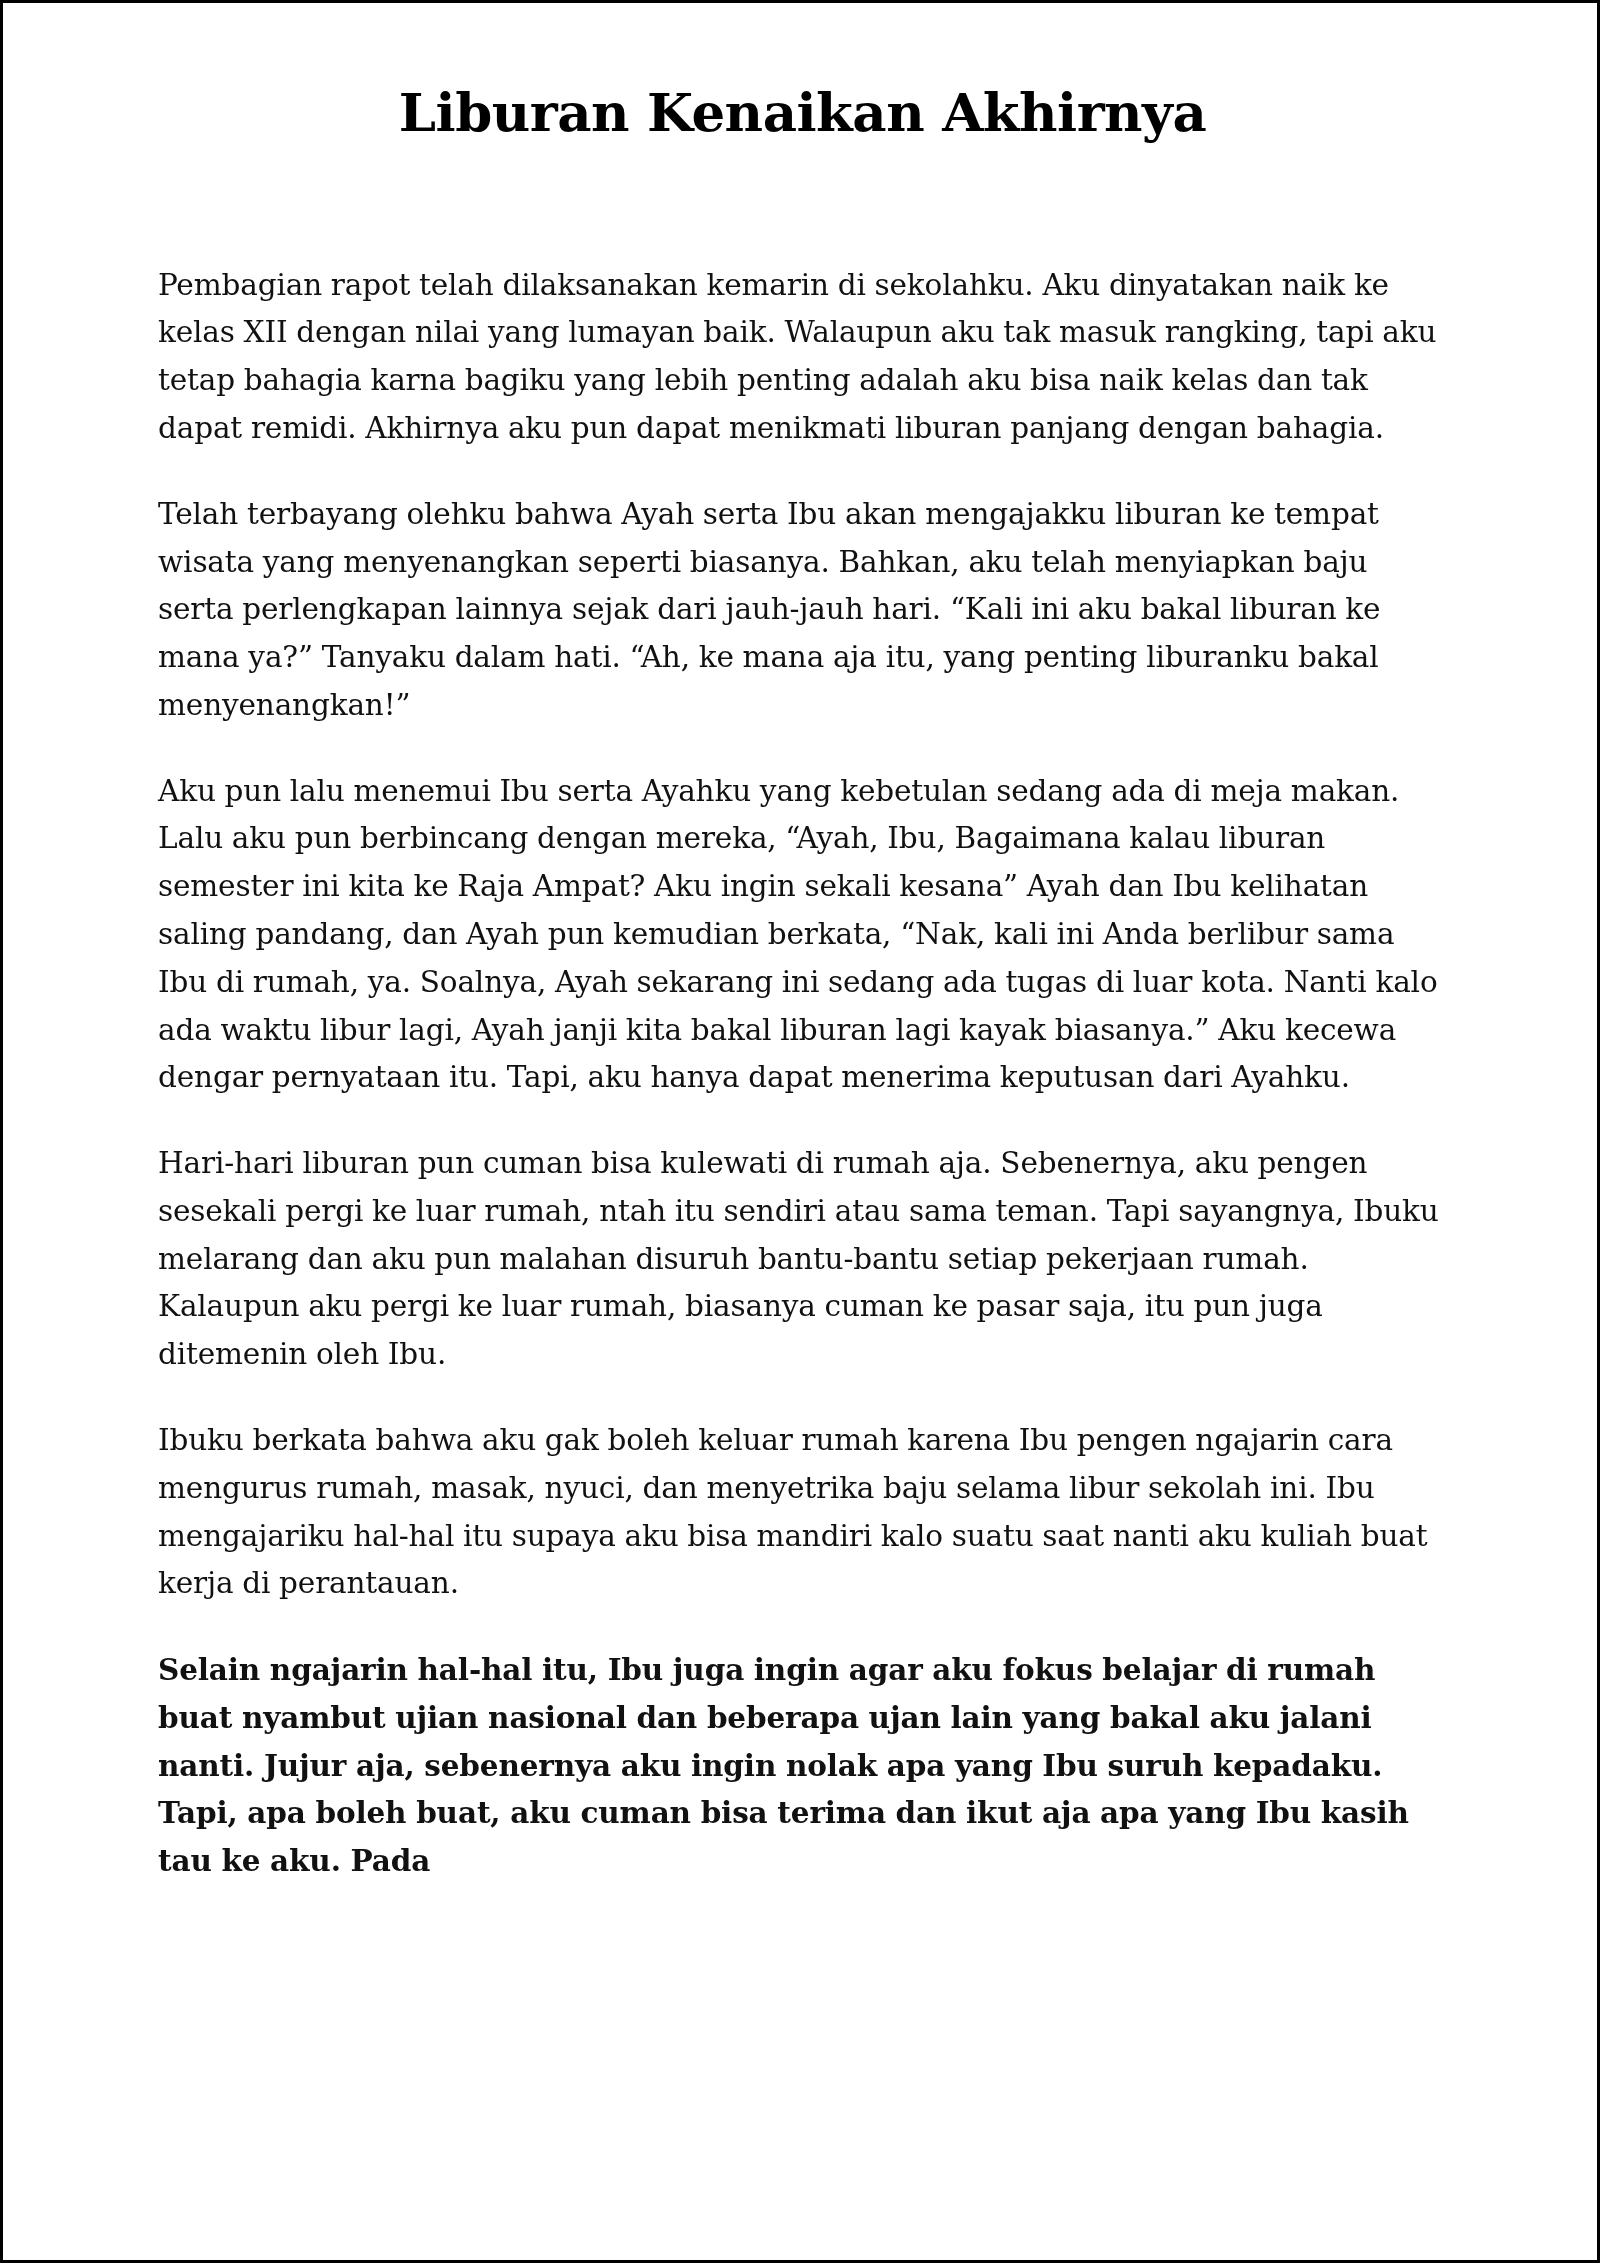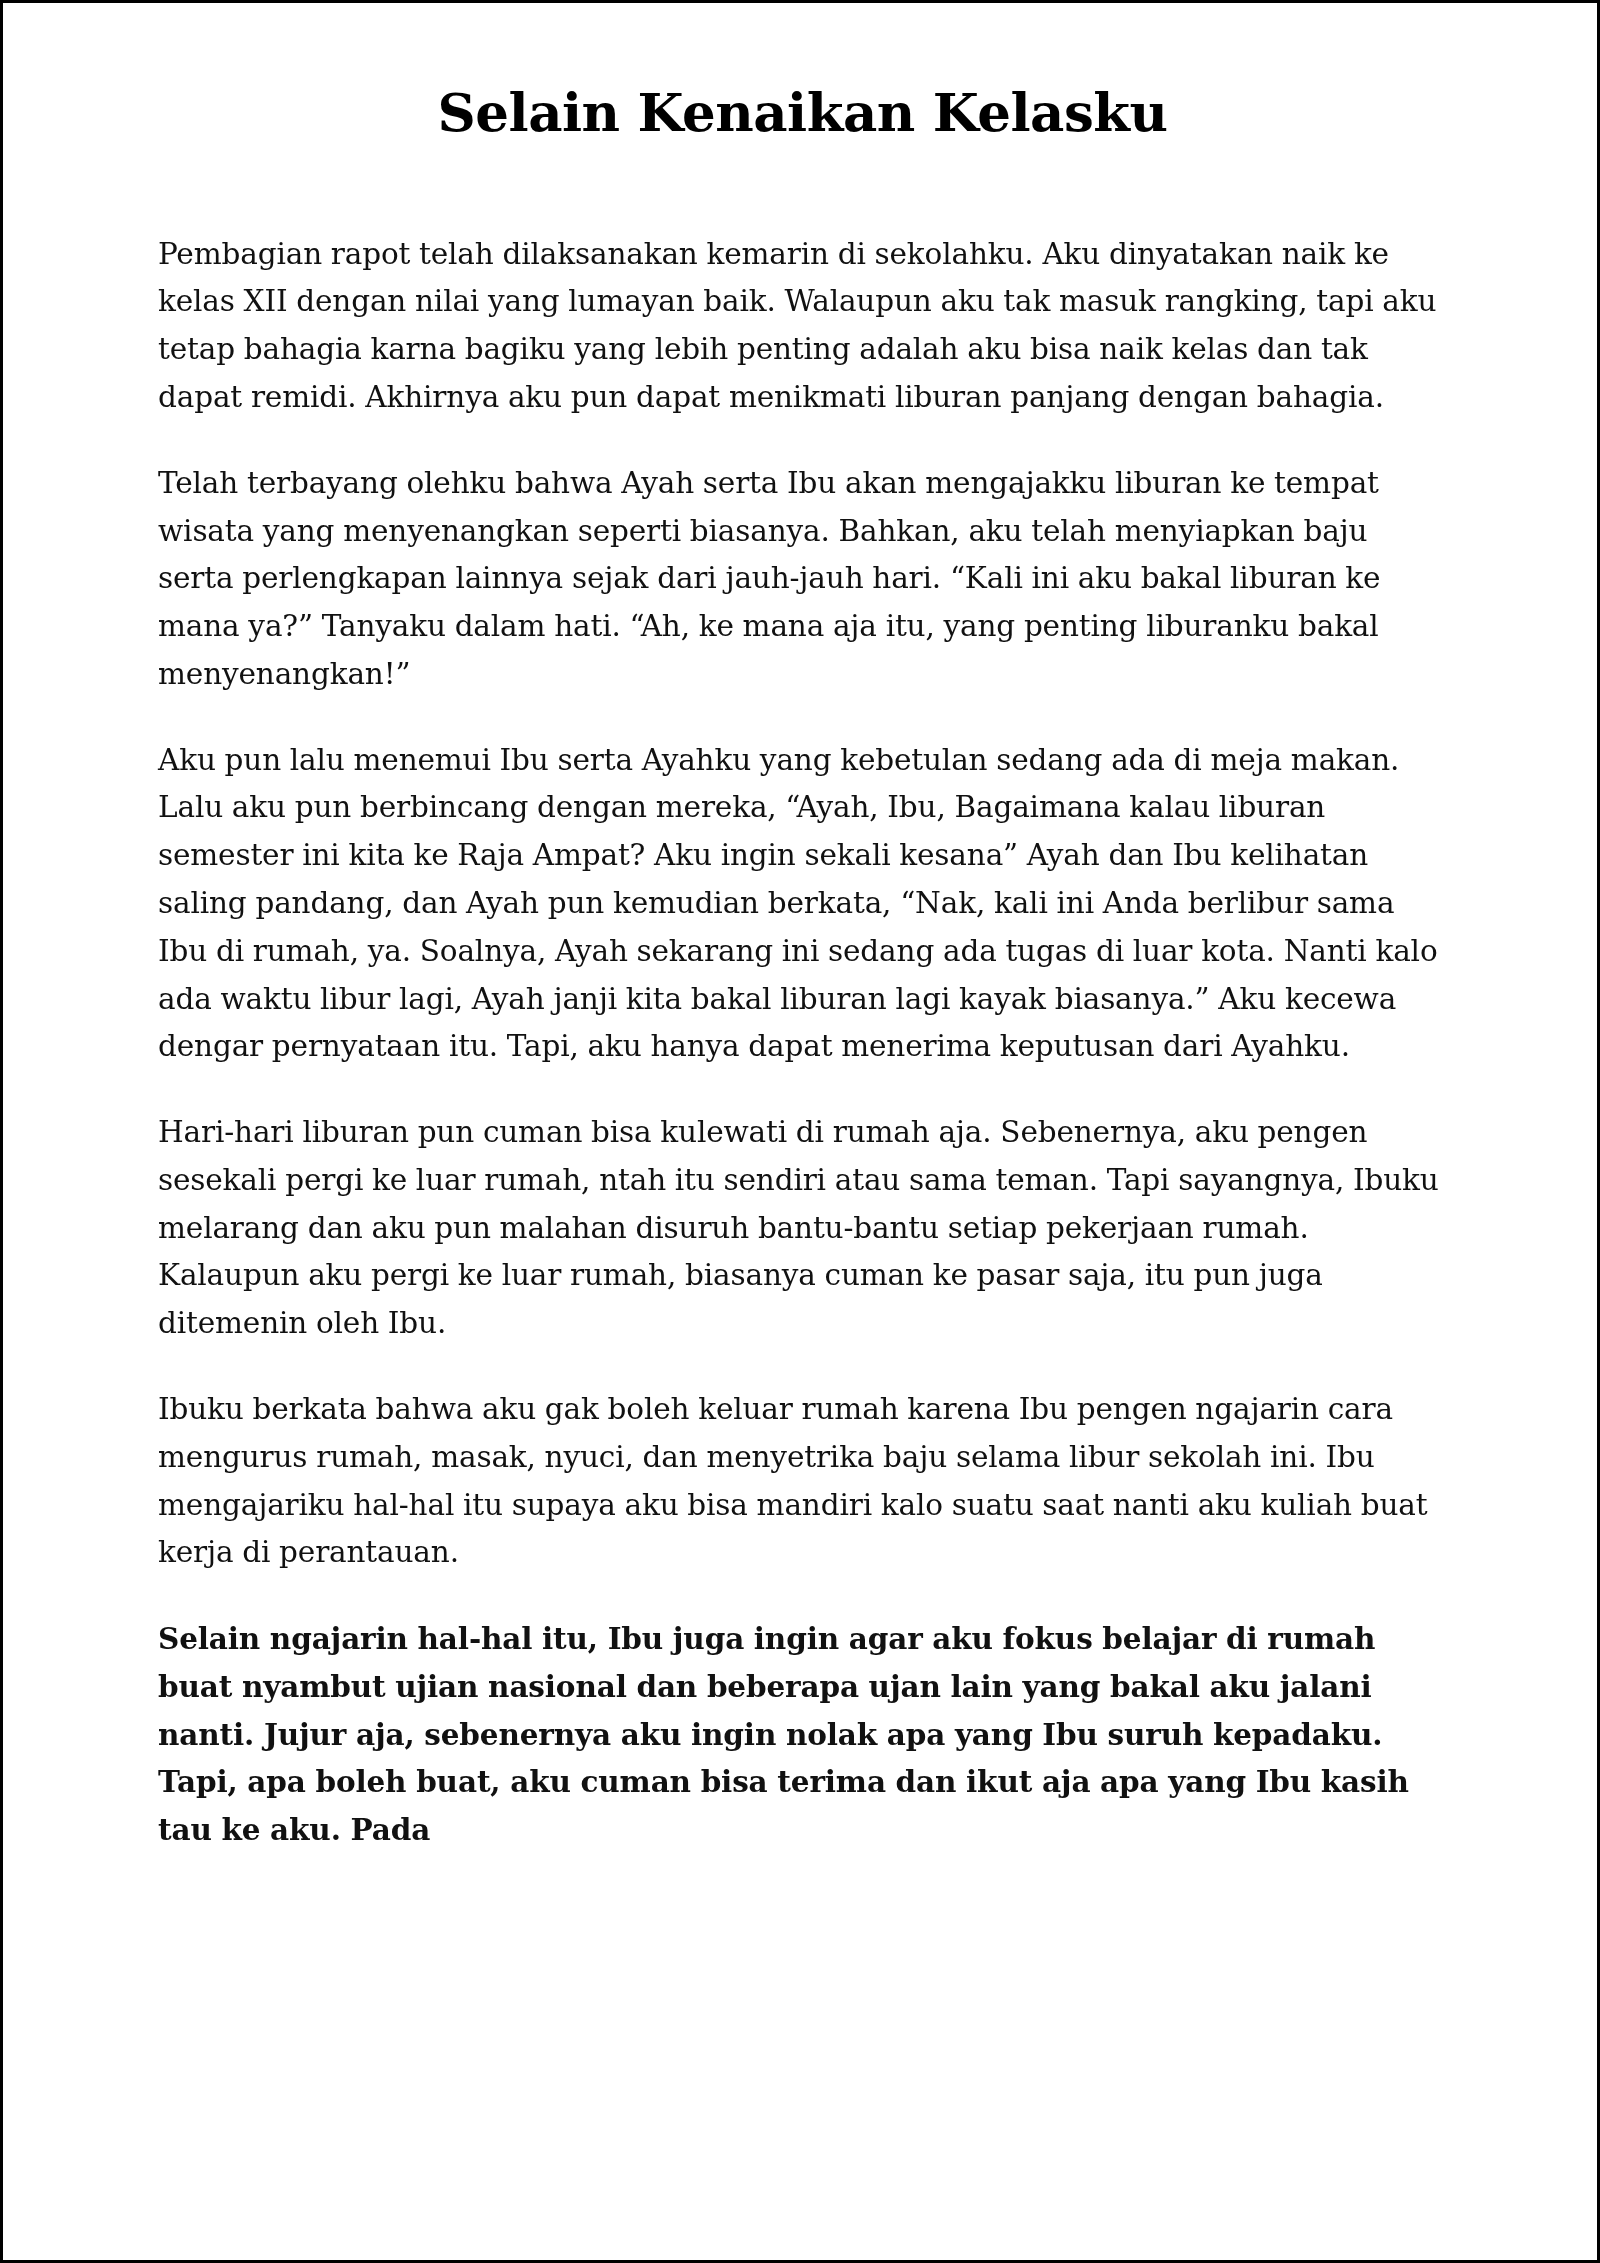--- a/index.html
+++ b/index.html
@@ -62,7 +62,7 @@
 
 <div class="page">
   <div class="content">
-    <h1 class="doc-title">Selain Kenaikan Kelasku</h1>
+    <h1 class="doc-title">Liburan Kenaikan Akhirnya</h1>
     <div class="body-block">
       <p class="para">Pembagian rapot telah dilaksanakan kemarin di sekolahku. Aku dinyatakan naik ke kelas XII dengan nilai yang lumayan baik. Walaupun aku tak masuk rangking, tapi aku tetap bahagia karna bagiku yang lebih penting adalah aku bisa naik kelas dan tak dapat remidi. Akhirnya aku pun dapat menikmati liburan panjang dengan bahagia.</p>
       <p class="para">Telah terbayang olehku bahwa Ayah serta Ibu akan mengajakku liburan ke tempat wisata yang menyenangkan seperti biasanya. Bahkan, aku telah menyiapkan baju serta perlengkapan lainnya sejak dari jauh-jauh hari. “Kali ini aku bakal liburan ke mana ya?” Tanyaku dalam hati. “Ah, ke mana aja itu, yang penting liburanku bakal menyenangkan!”</p>

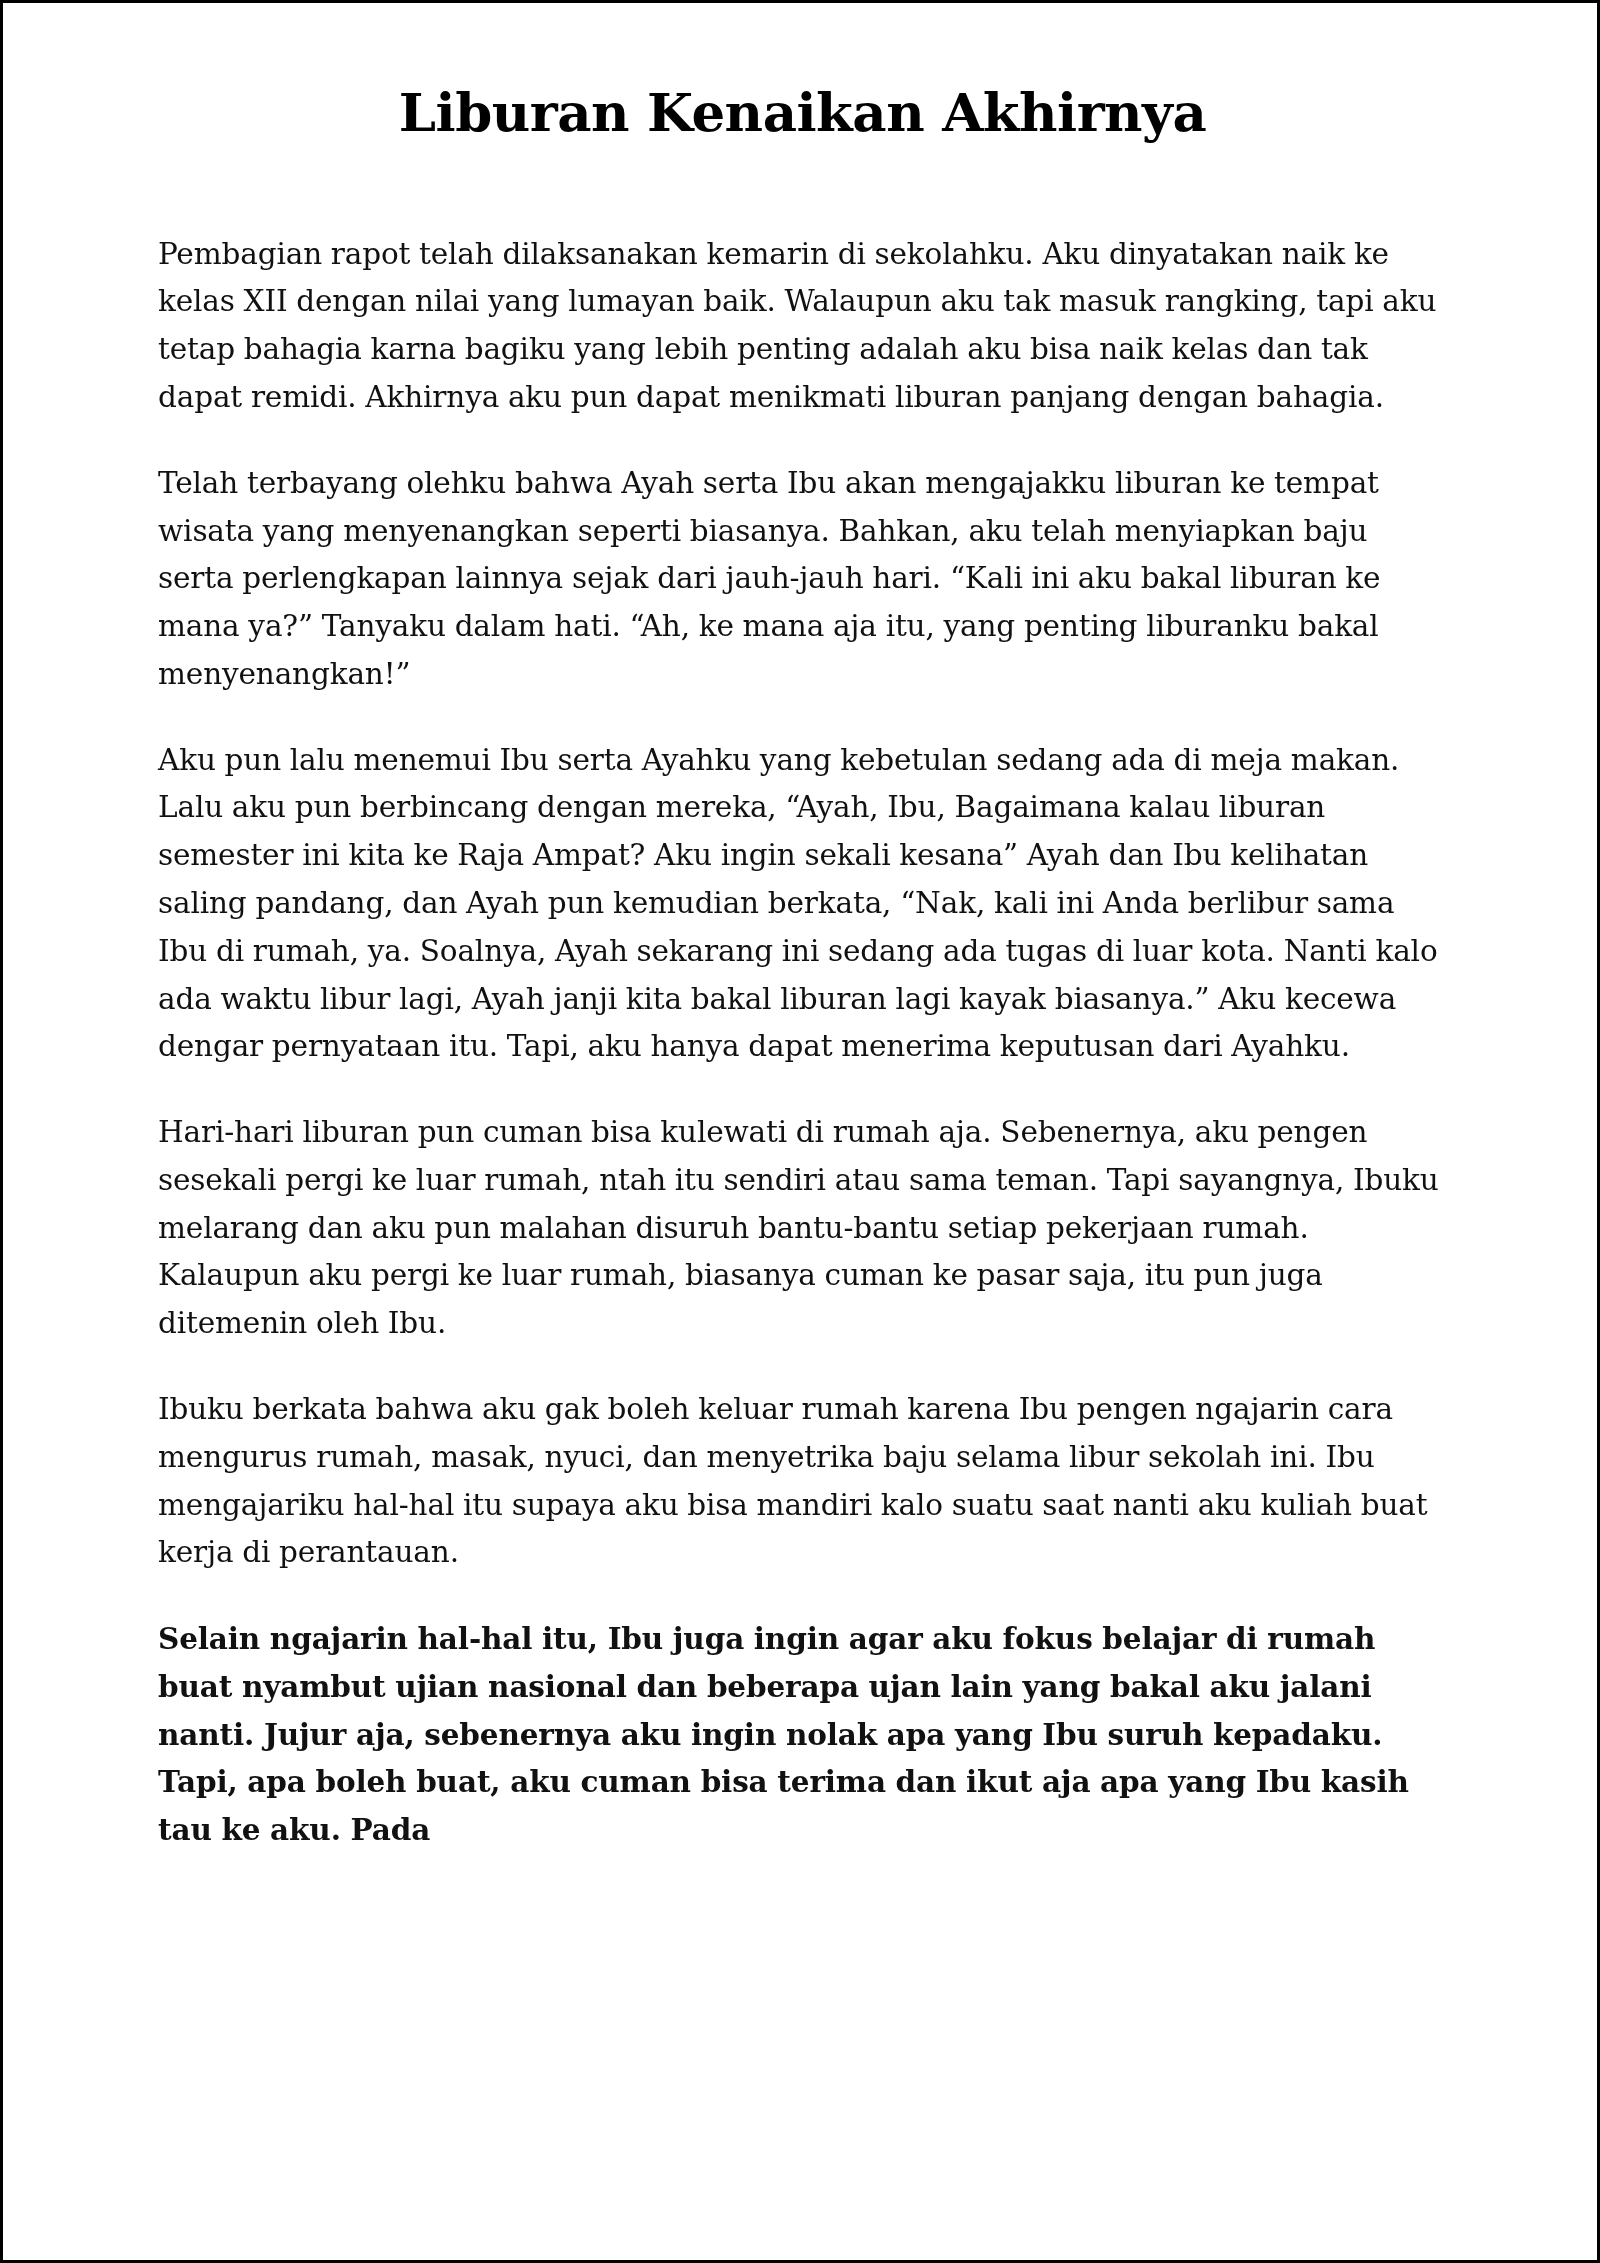--- a/index.html
+++ b/index.html
@@ -40,7 +40,7 @@
     margin: 0 0 0 0;
   }
   .body-block {
-    margin-top: 86px;
+    margin-top: 117px;
   }
   p.para {
     font-family: "DejaVu Serif", serif;

